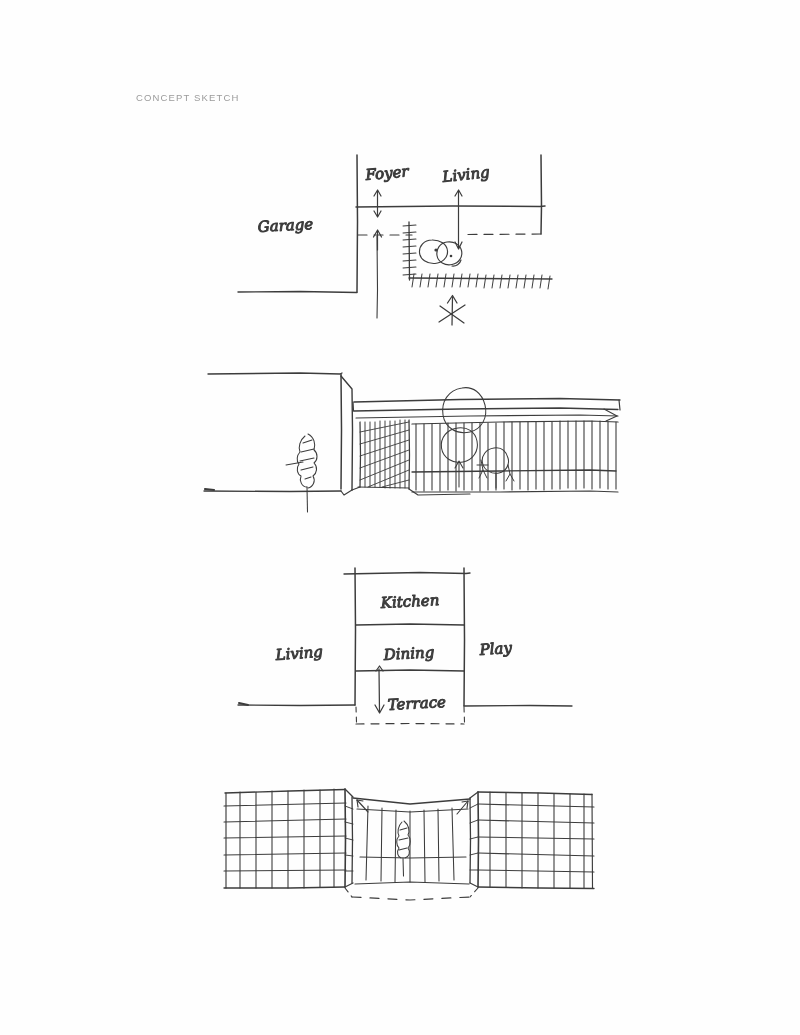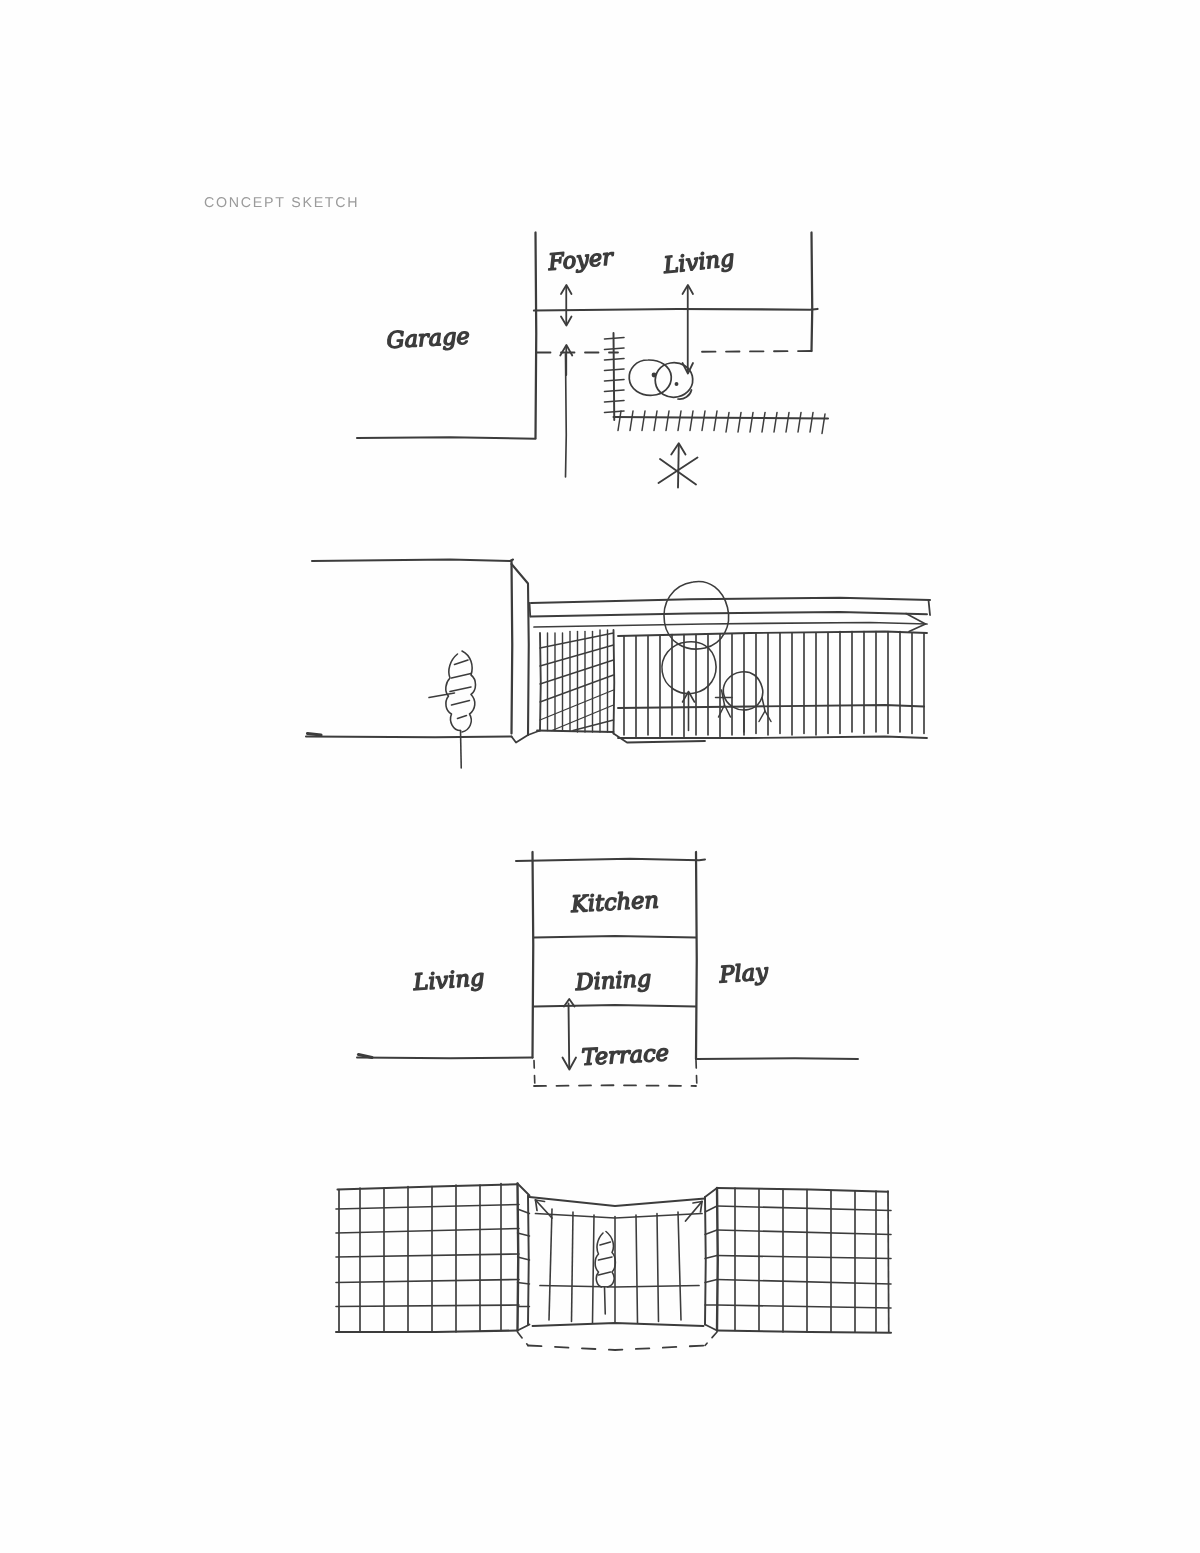--- a/index.html
+++ b/index.html
@@ -29,7 +29,6 @@
     color: #9b9b9b;
     white-space: nowrap;
     user-select: none;
-    margin-top: 38px;
   }
   .sketch-svg {
     position: absolute;

